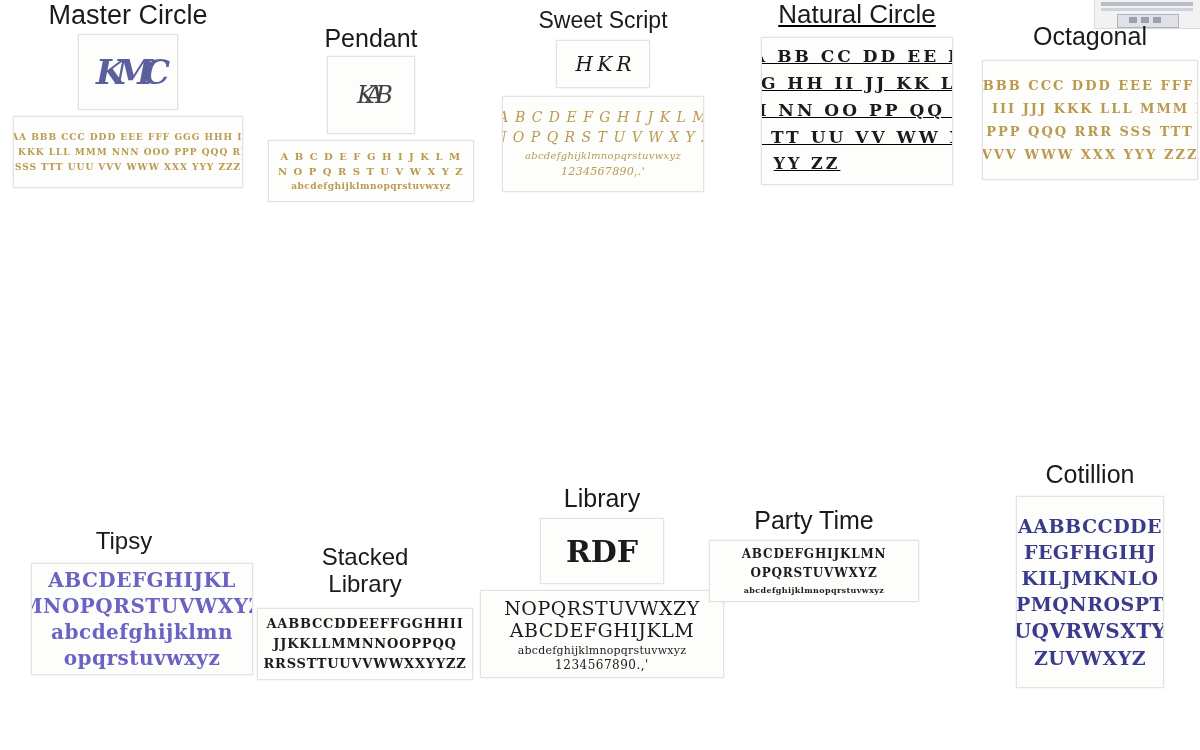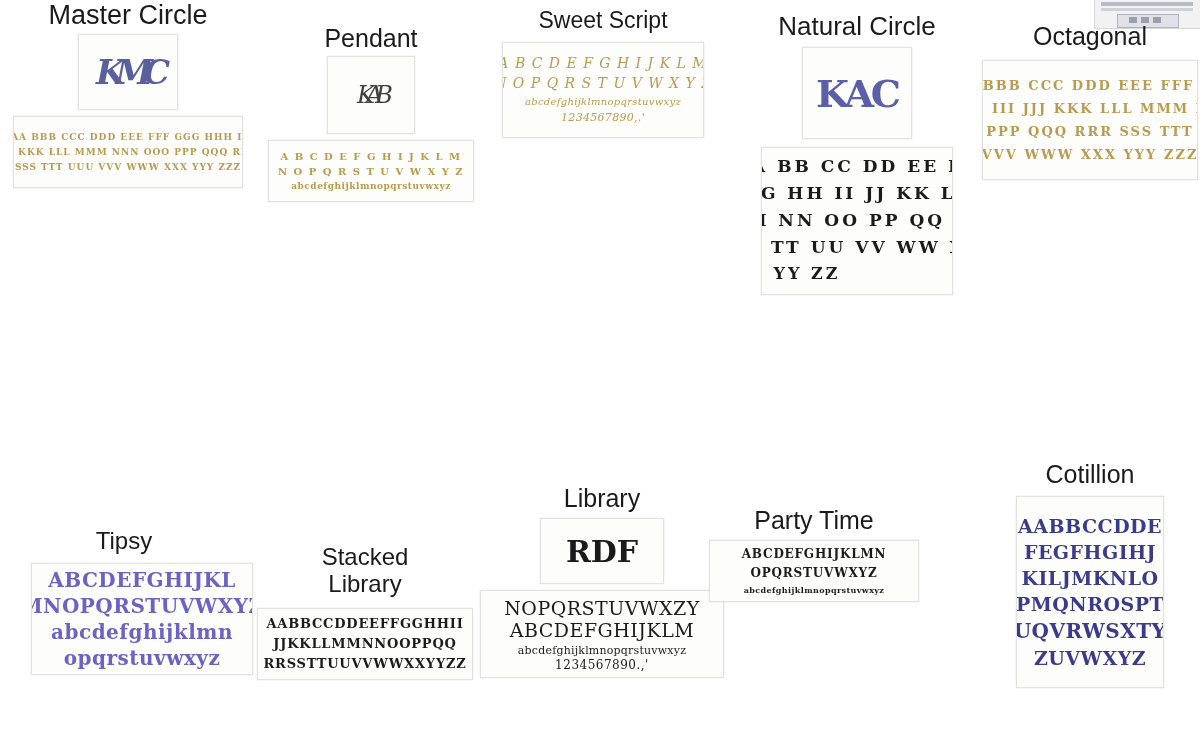--- a/index.html
+++ b/index.html
@@ -131,7 +131,7 @@
   </div>
 </div>
 
-<div class="font-card" style="left:748px; top:12px; width:218px;">
+<div class="font-card" style="left:748px; top:0px; width:218px;text-decoration:underline;">
   <div class="card-title" style="font-size:26px;">Natural Circle</div>
   <div class="sample-box mono-box" style="width:110px; height:92px; margin-top:6px;">
     <div class="mono-text serif" style="font-size:38px; font-weight:bold; color:#5b5fa8; letter-spacing:-3px;">KAC</div>

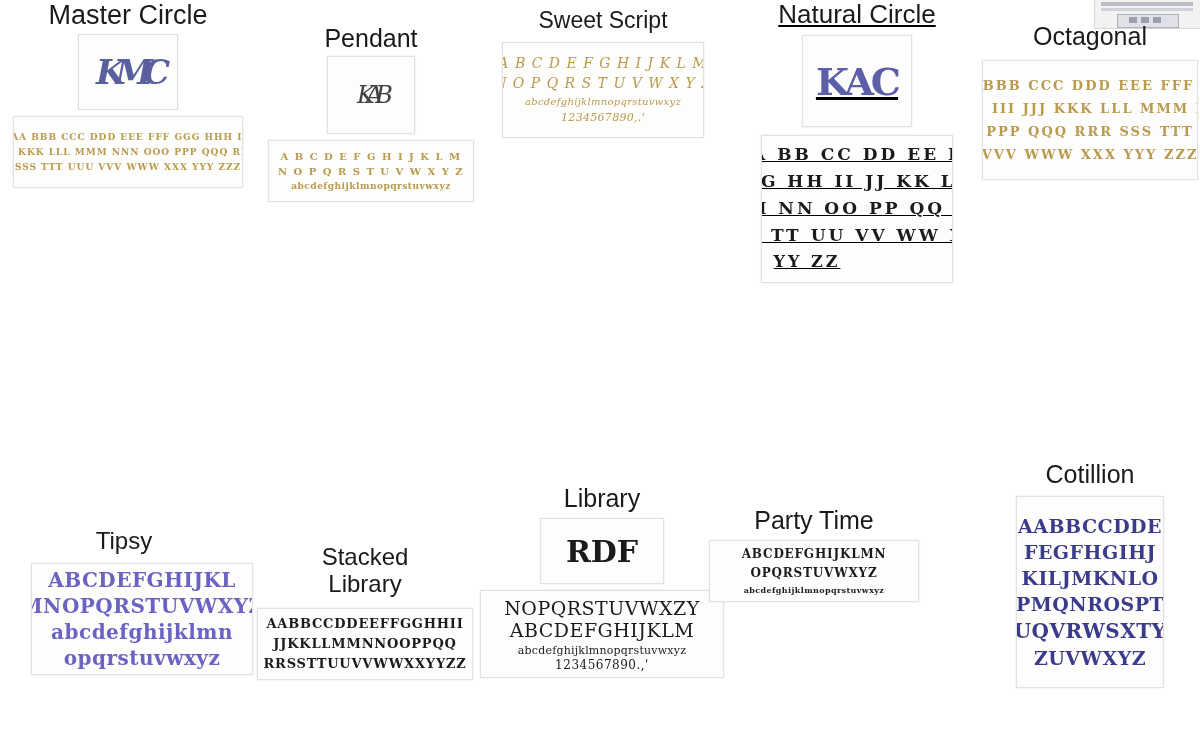--- a/index.html
+++ b/index.html
@@ -123,6 +123,9 @@
 
 <div class="font-card" style="left:494px; top:8px; width:218px;">
   <div class="card-title" style="font-size:23px;">Sweet Script</div>
+  <div class="sample-box mono-box" style="width:94px; height:48px; margin-top:6px;">
+    <div class="mono-text script black-ink" style="font-size:20px; letter-spacing:-1px;">H K R</div>
+  </div>
   <div class="sample-box alpha-box" style="width:202px; height:96px; margin-top:8px;">
     <div class="alpha-line script gold-ink" style="font-size:14px; letter-spacing:1px;">A B C D E F G H I J K L M</div>
     <div class="alpha-line script gold-ink" style="font-size:14px; letter-spacing:1px; margin-top:4px;">N O P Q R S T U V W X Y Z</div>

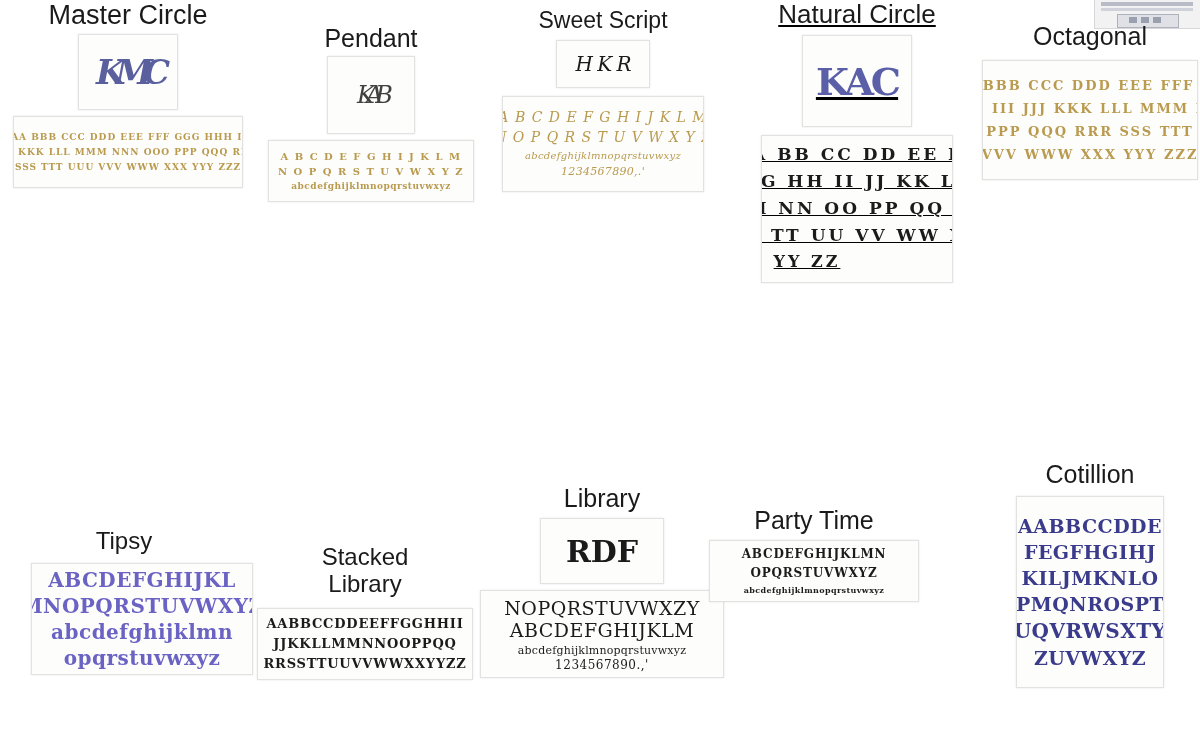--- a/index.html
+++ b/index.html
@@ -136,9 +136,6 @@
 
 <div class="font-card" style="left:748px; top:0px; width:218px;text-decoration:underline;">
   <div class="card-title" style="font-size:26px;">Natural Circle</div>
-  <div class="sample-box mono-box" style="width:110px; height:92px; margin-top:6px;">
-    <div class="mono-text serif" style="font-size:38px; font-weight:bold; color:#5b5fa8; letter-spacing:-3px;">KAC</div>
-  </div>
   <div class="sample-box alpha-box" style="width:192px; height:148px; margin-top:8px; justify-content:flex-start; padding-top:8px;">
     <div class="alpha-line serif black-ink" style="font-size:17px; font-weight:bold; letter-spacing:3px;">AA BB CC DD EE FF</div>
     <div class="alpha-line serif black-ink" style="font-size:17px; font-weight:bold; letter-spacing:3px; margin-top:7px;">GG HH II JJ KK LL</div>

